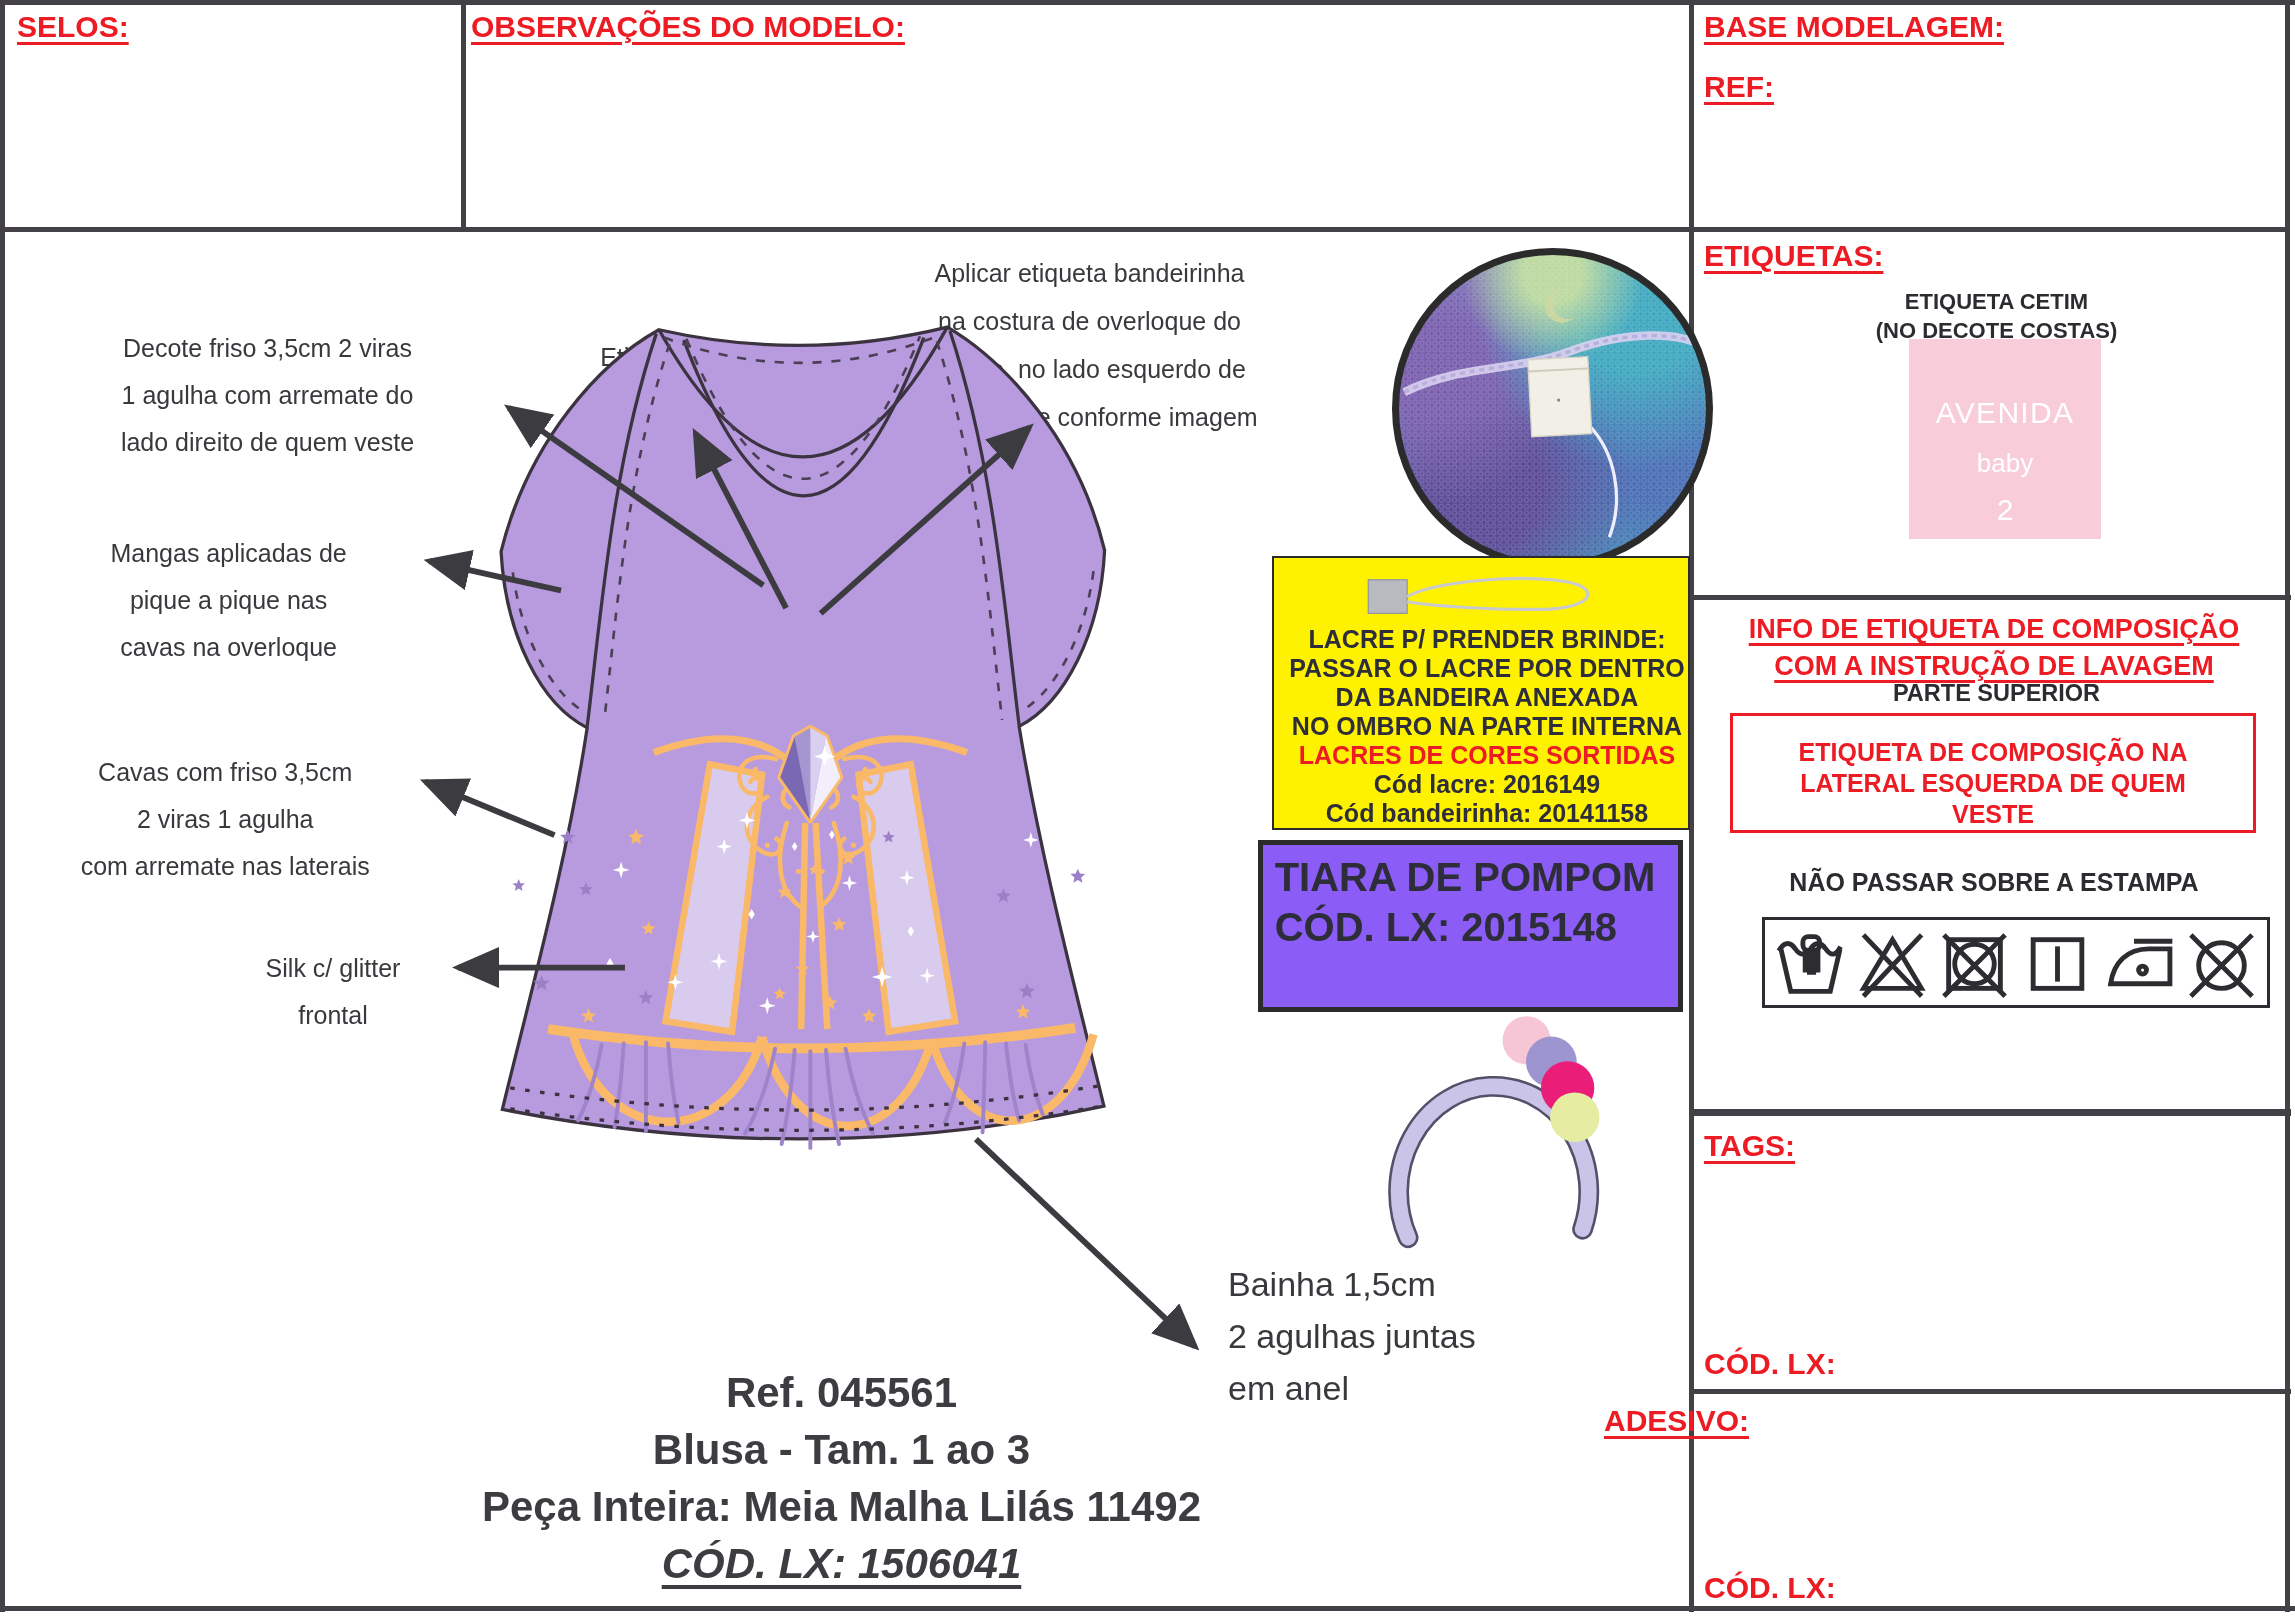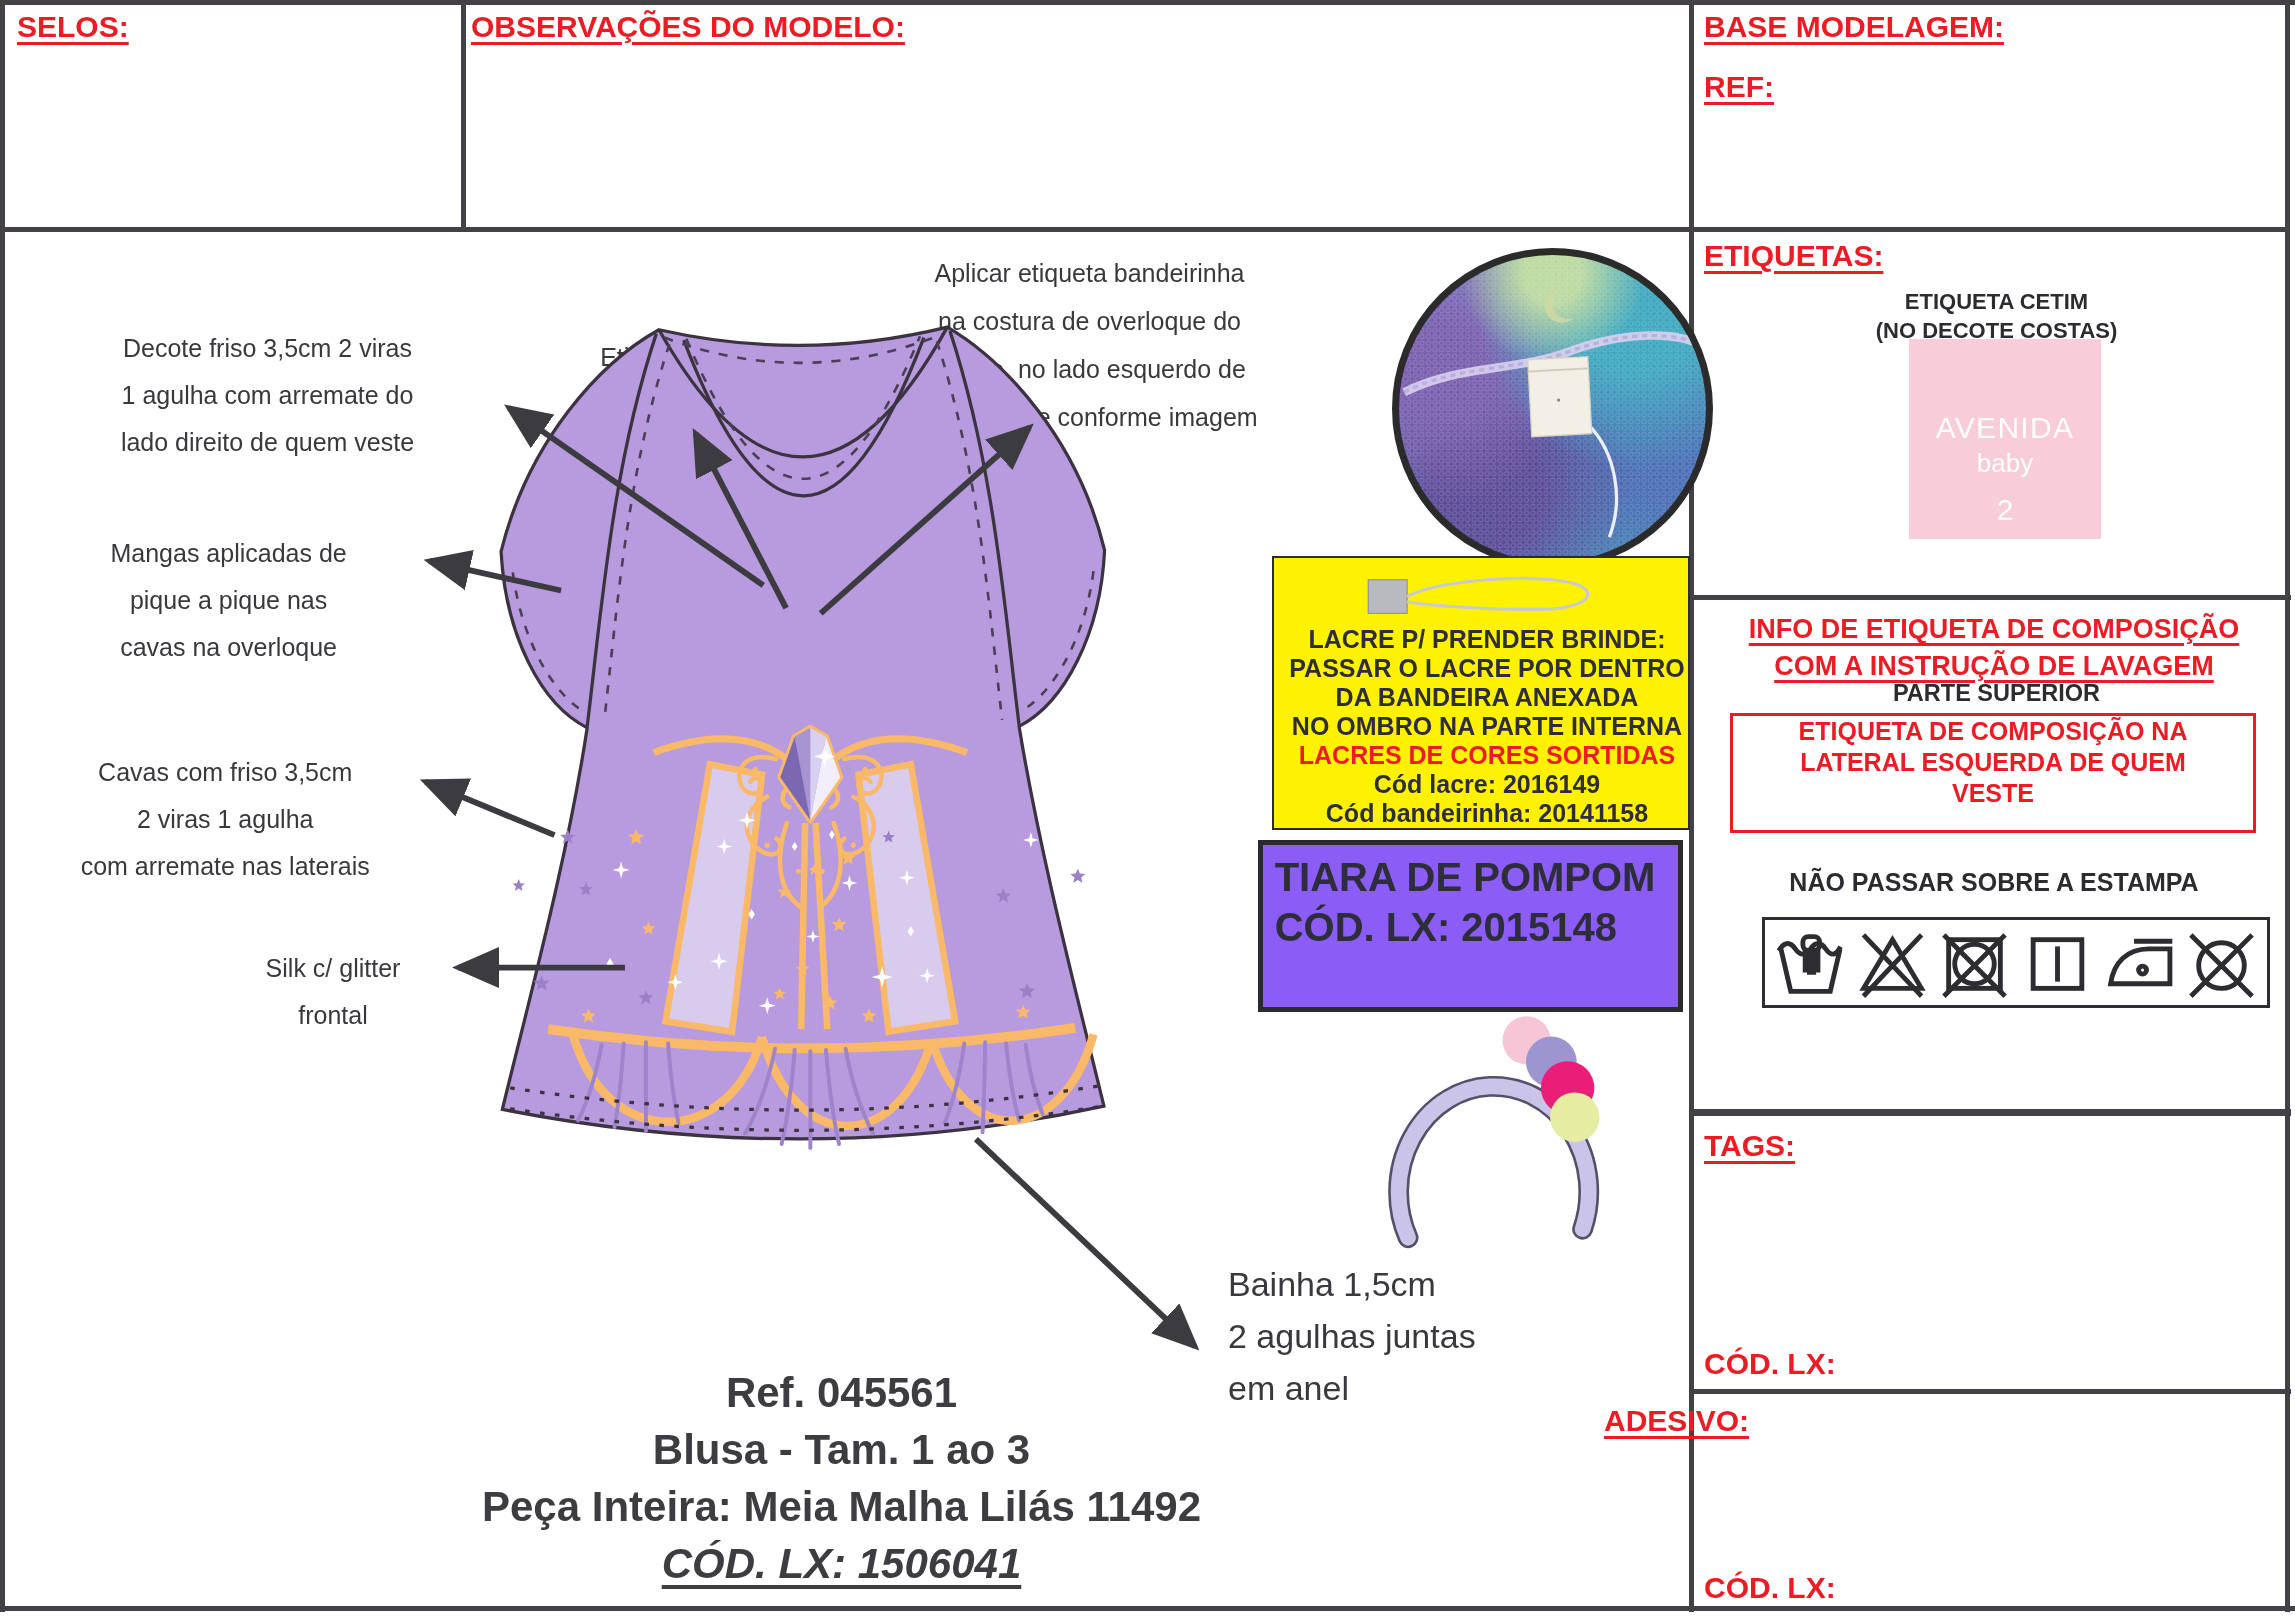--- a/index.html
+++ b/index.html
@@ -17,7 +17,7 @@
              display:flex;flex-direction:column;align-items:center;justify-content:flex-end;
              padding-bottom:11.7px;box-sizing:border-box;color:#fff;}
   .pinklabel .brand{font-size:30px;letter-spacing:1.3px;}
-  .pinklabel .line2{font-size:26px;margin-top:3px;}
+  .pinklabel .line2{font-size:26px;margin-top:18px;}
   .pinklabel .size{font-size:30px;margin-top:14.4px;}
   .redbox{position:absolute;left:1730px;top:713px;width:526px;height:120px;border:3.9px solid #ed1c24;
           box-sizing:border-box;display:flex;align-items:flex-start;justify-content:center;}

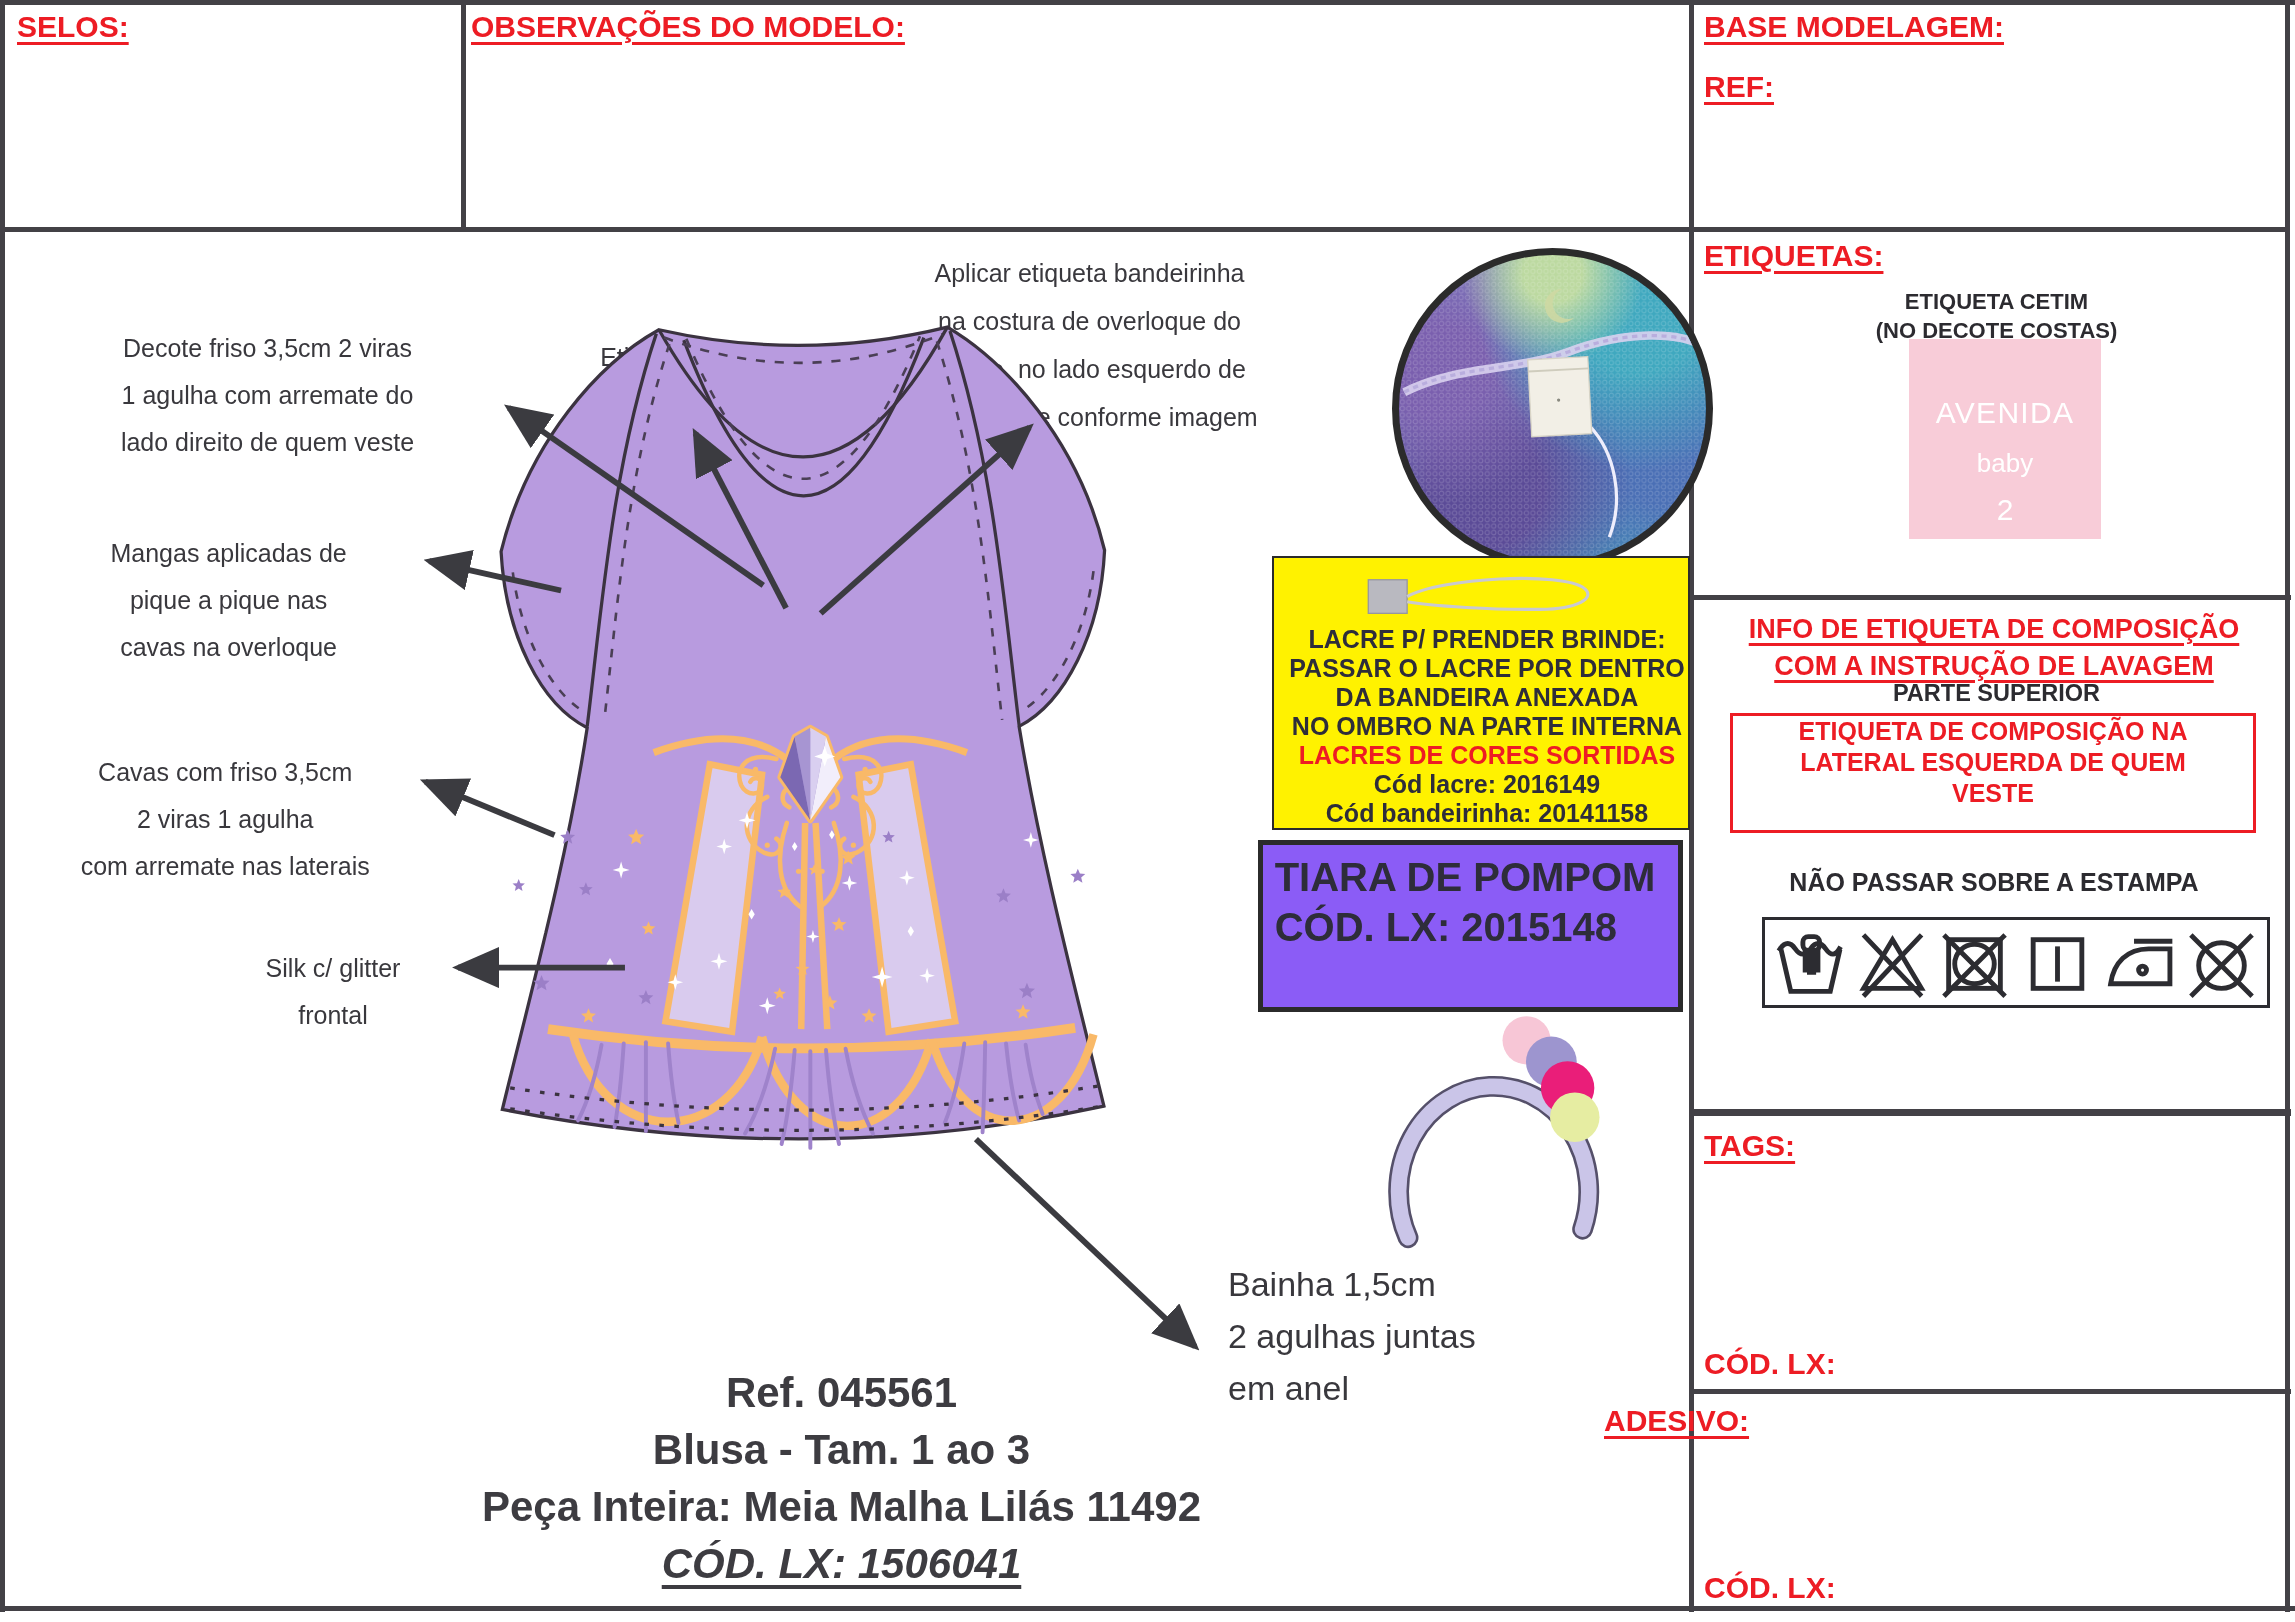--- a/index.html
+++ b/index.html
@@ -20,7 +20,7 @@
   .pinklabel .line2{font-size:26px;margin-top:18px;}
   .pinklabel .size{font-size:30px;margin-top:14.4px;}
   .redbox{position:absolute;left:1730px;top:713px;width:526px;height:120px;border:3.9px solid #ed1c24;
-          box-sizing:border-box;display:flex;align-items:flex-start;justify-content:center;}
+          box-sizing:border-box;display:flex;align-items:flex-end;justify-content:center;}
   .redbox div{color:#ed1c24;font-weight:bold;font-size:25px;line-height:31px;text-align:center;white-space:pre-line;}
   .carebox{position:absolute;left:1762px;top:917px;width:508px;height:91px;border:3.3px solid #2c2c31;
            box-sizing:border-box;display:flex;align-items:center;justify-content:space-evenly;background:#fff;}

